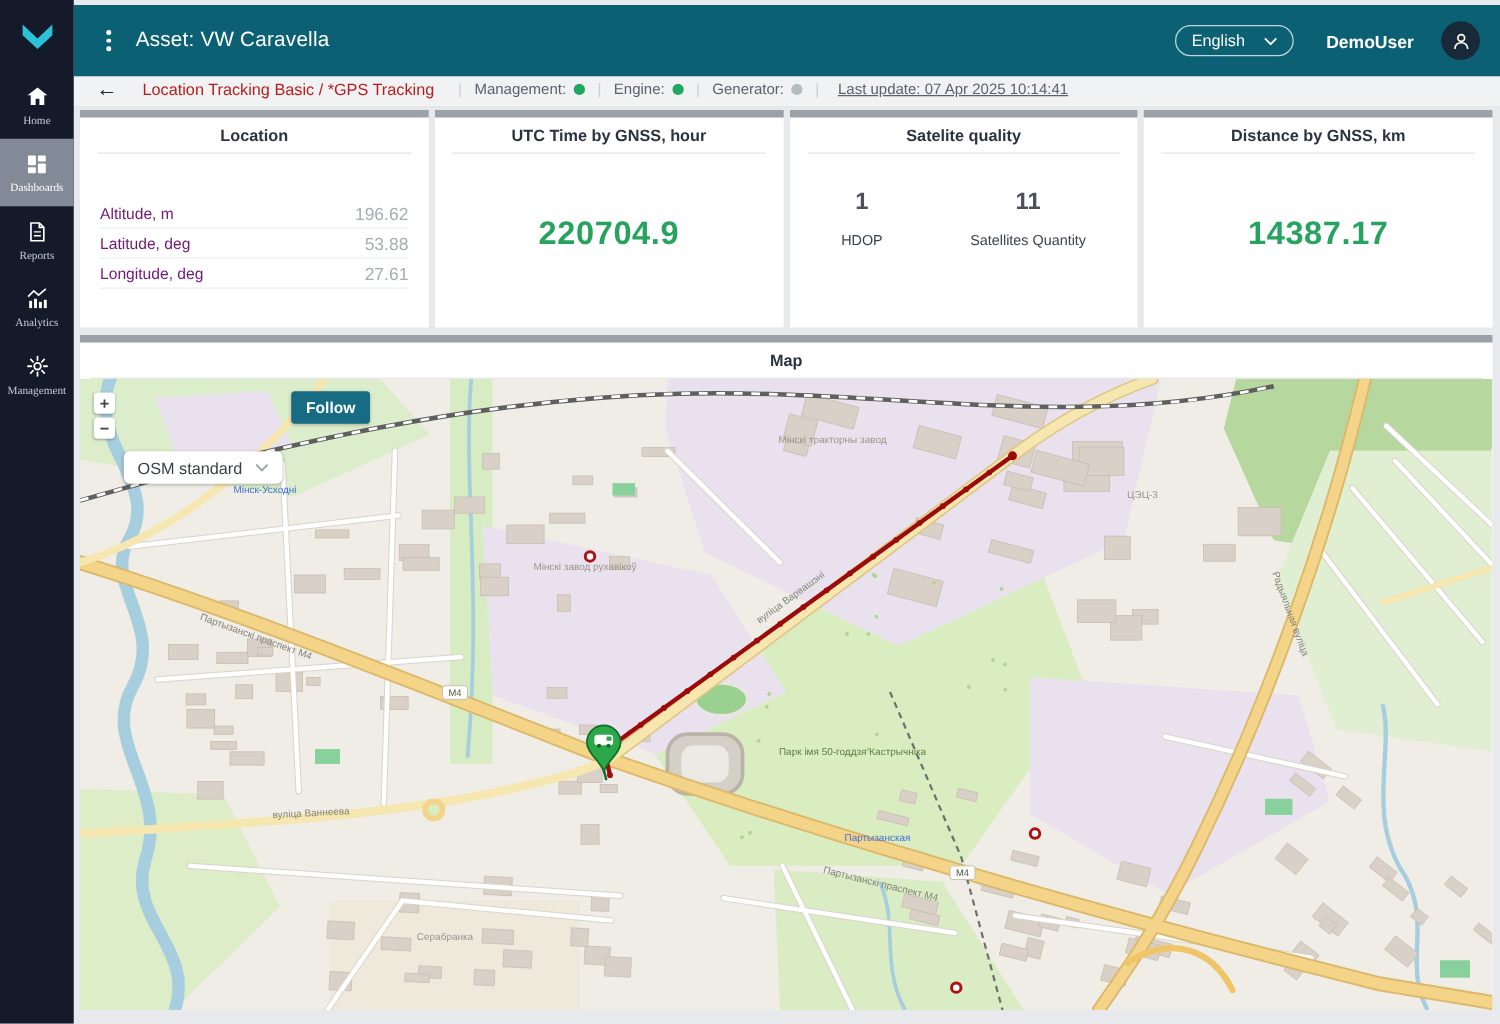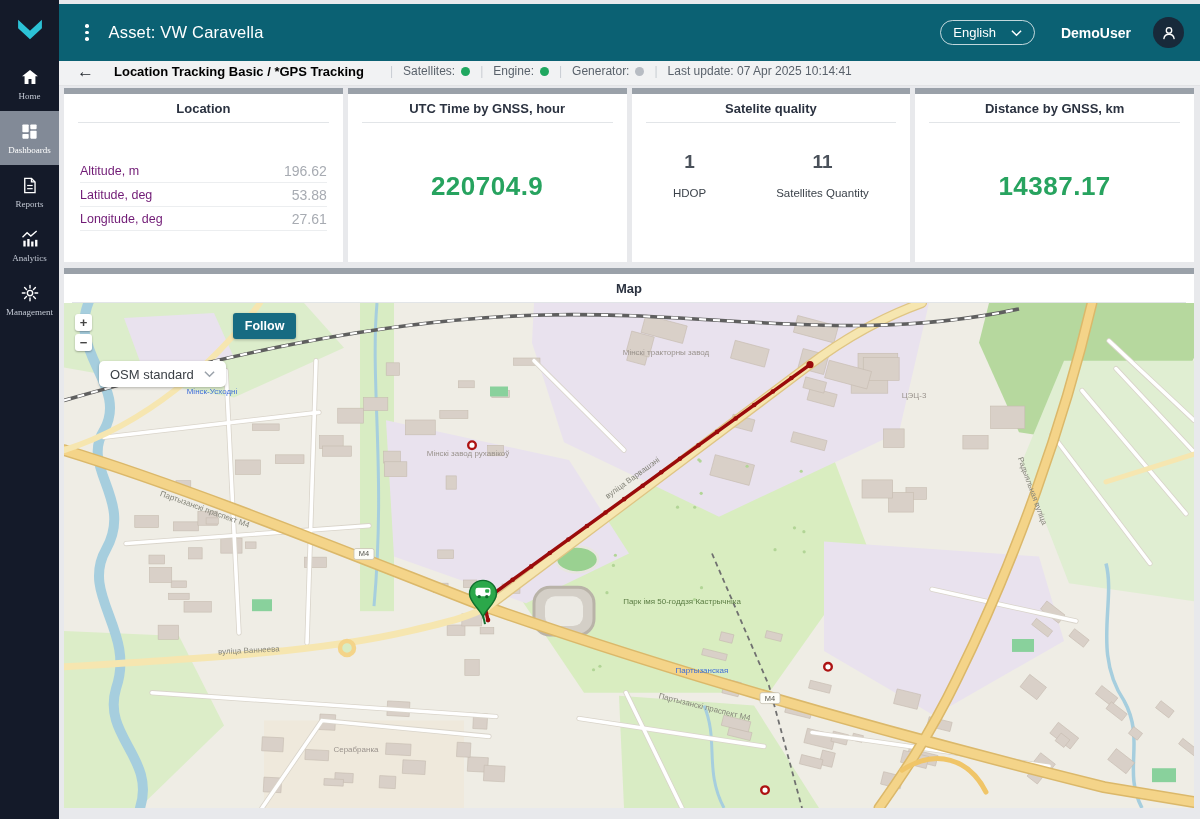--- a/index.html
+++ b/index.html
@@ -31,7 +31,7 @@
               border-bottom:1px solid #e2e3e5; display:flex; align-items:center; gap:10px; padding:0 12px;
               font-size:12px; color:#5a626b; z-index:4; }
   .back { font-size:17px; color:#23282e; margin:0 10px 0 6px; cursor:pointer; line-height:1; }
-  .crumb { font-size:13px; font-weight:700; color:#000000; margin-right:16px; }
+  .crumb { font-size:13px; font-weight:400; color:#b91c1c; margin-right:9px; }
   .sep { color:#c9cdd2; }
   .status { display:flex; align-items:center; gap:6px; }
   .dot { width:9px; height:9px; border-radius:50%; background:#ccc; }

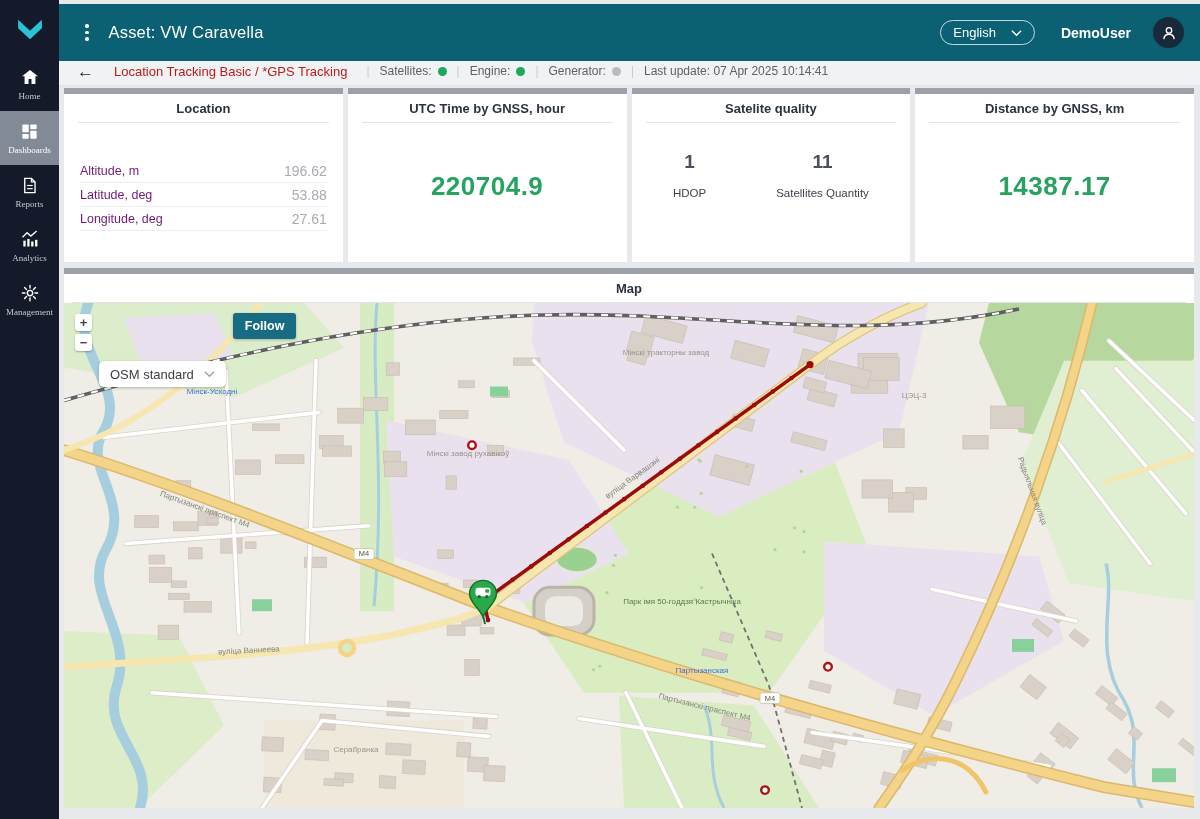--- a/index.html
+++ b/index.html
@@ -157,7 +157,7 @@
   <span class="crumb">Location Tracking Basic / *GPS Tracking</span>
   <span class="sep">|</span>
   <span class="status">
-    <span>Satellites:</span>
+    <span>Management:</span>
     <span class="dot" style="background-color: rgb(31, 167, 95);"></span>
   </span>
   <span class="sep">|</span>

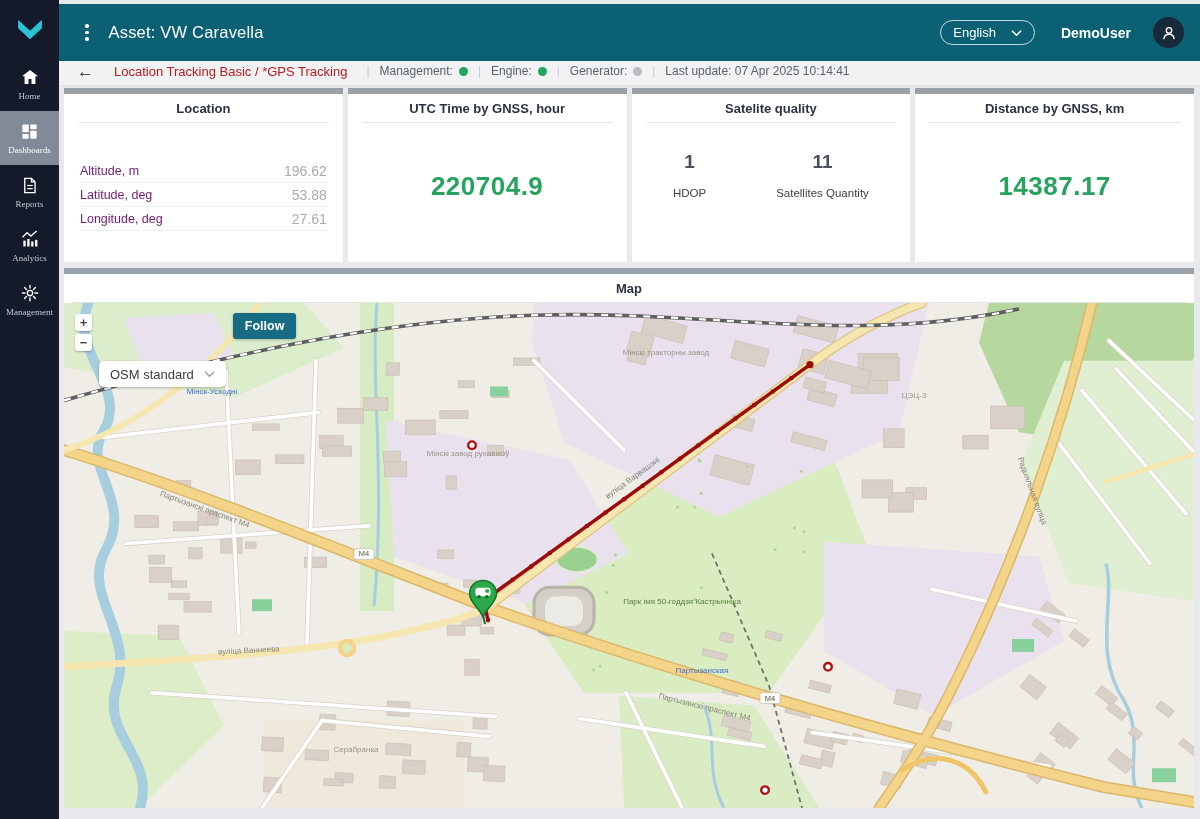--- a/index.html
+++ b/index.html
@@ -35,7 +35,7 @@
   .sep { color:#c9cdd2; }
   .status { display:flex; align-items:center; gap:6px; }
   .dot { width:9px; height:9px; border-radius:50%; background:#ccc; }
-  .lastupd { margin-left:0; }
+  .lastupd { margin-left:5px;text-decoration:underline; }
 
   
   .content { position:absolute; left:59px; top:86px; width:1141px; height:733px; padding:2px 6px 0 5px; }

